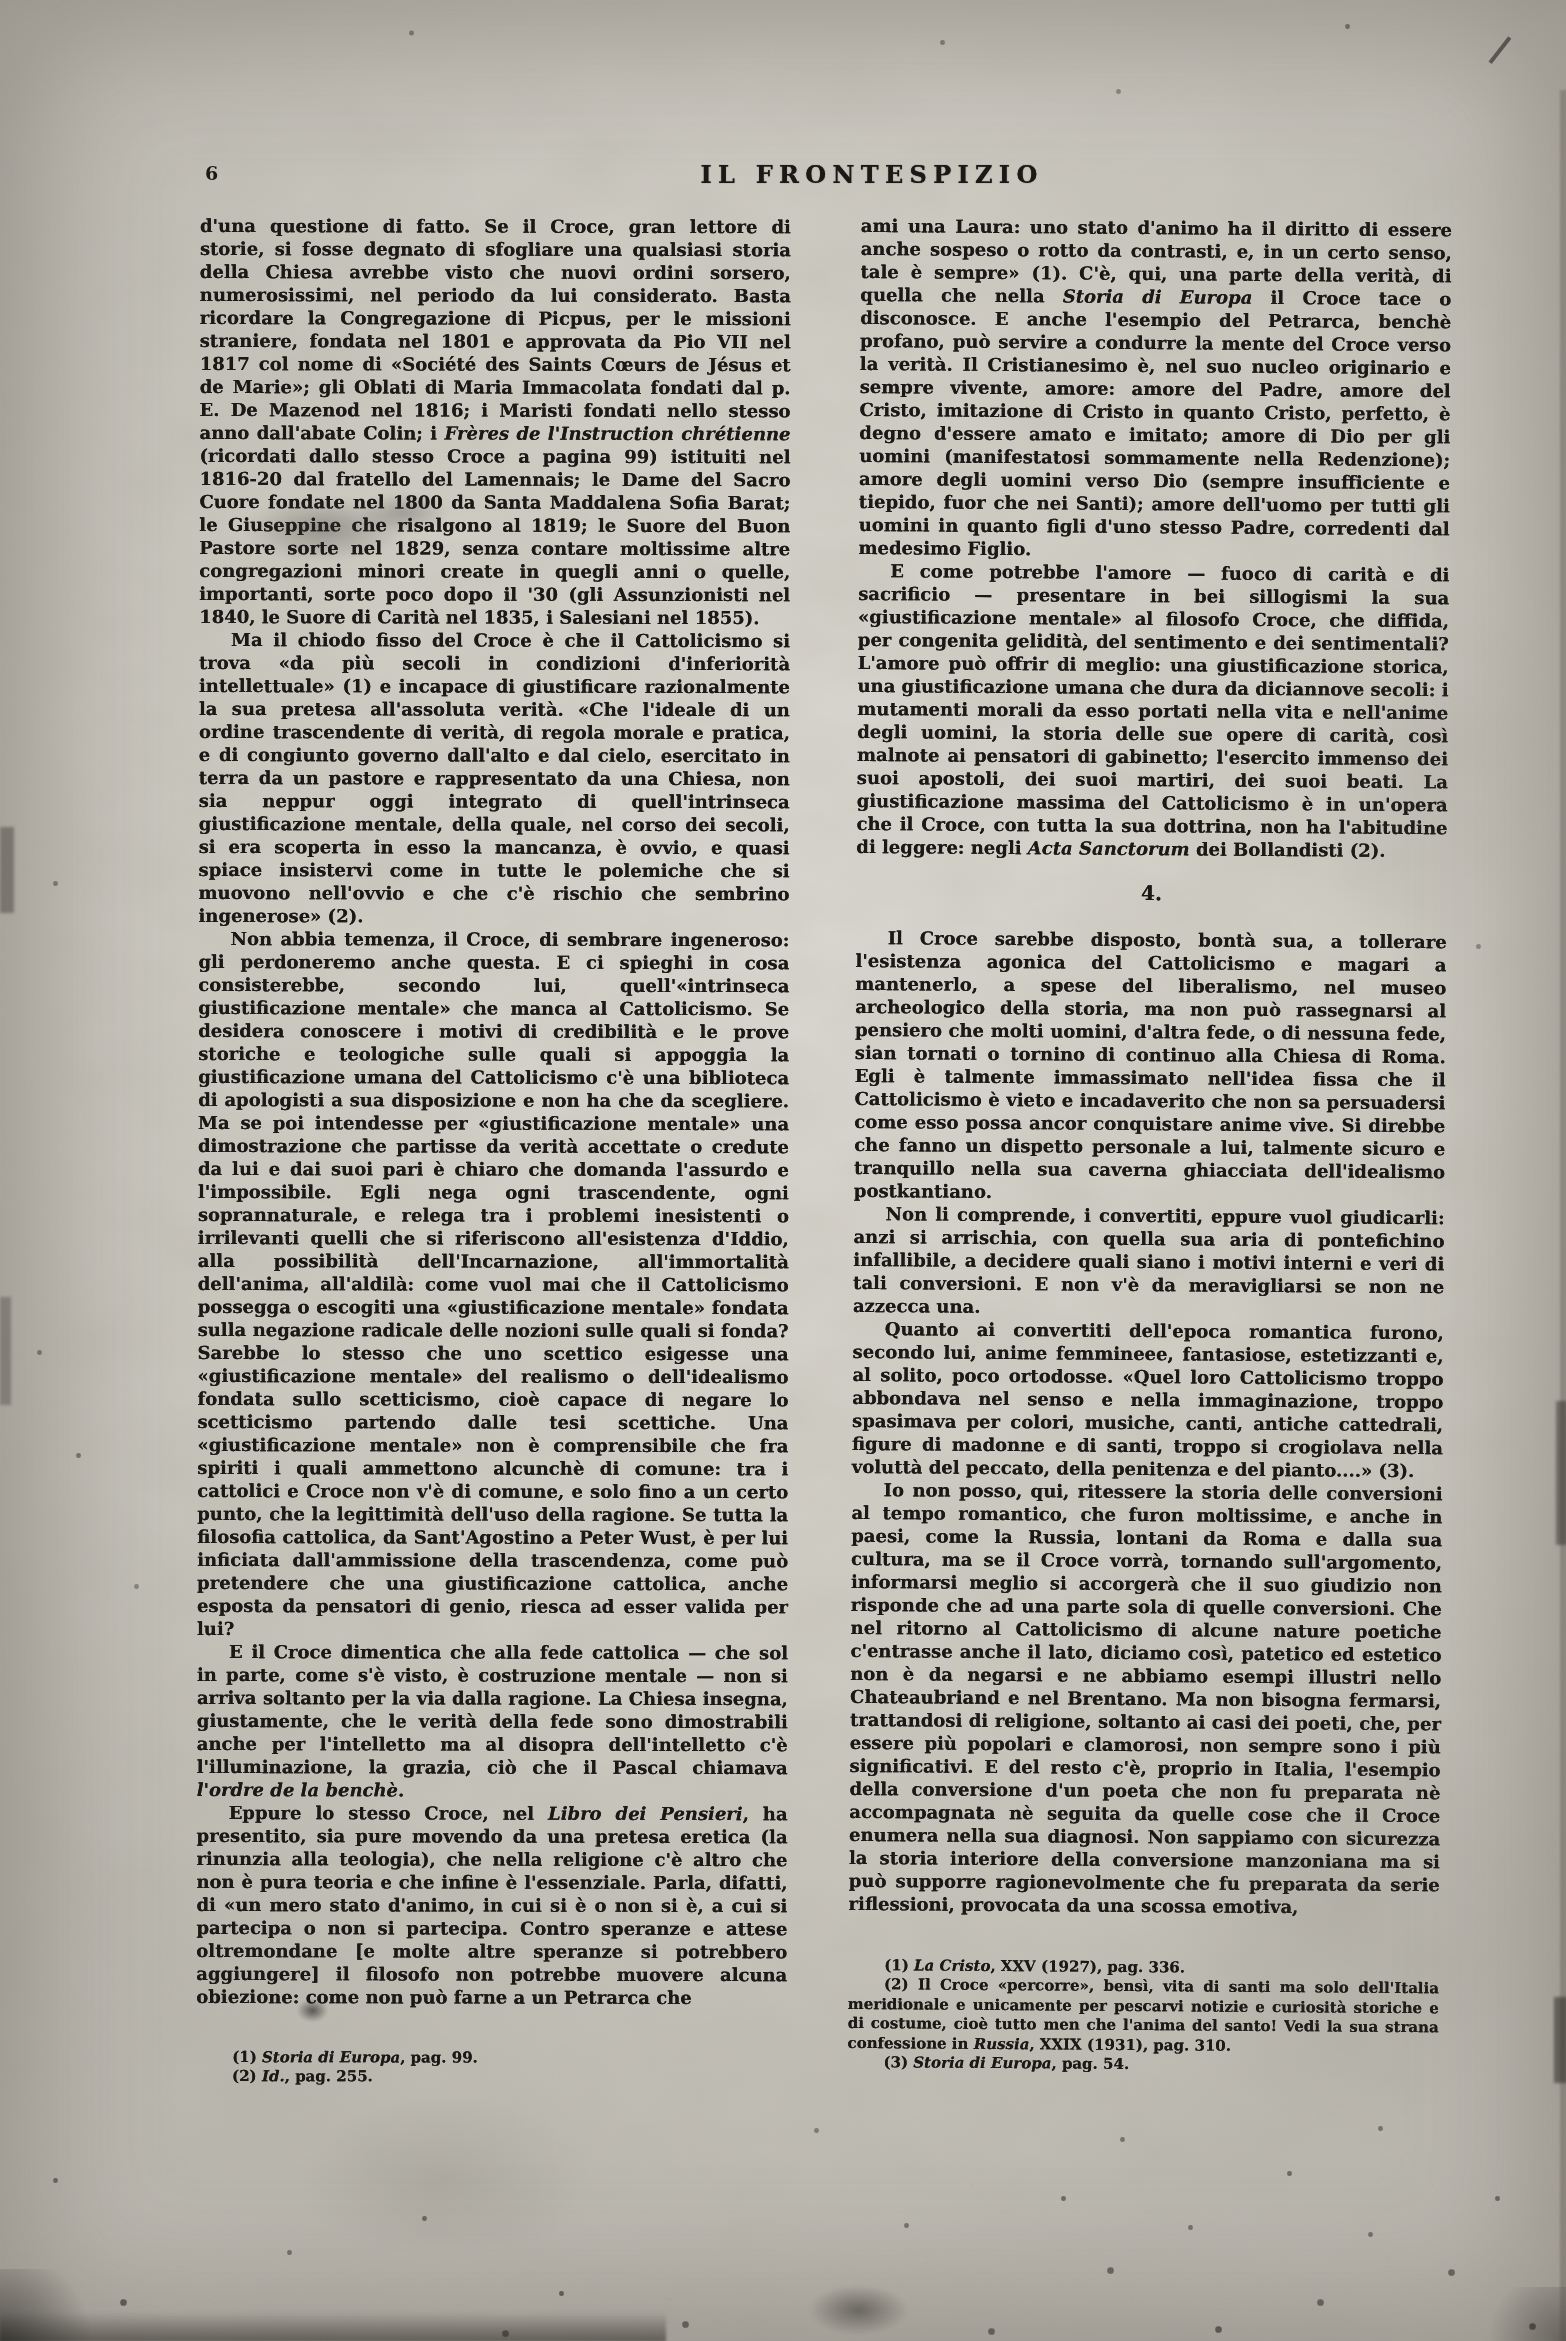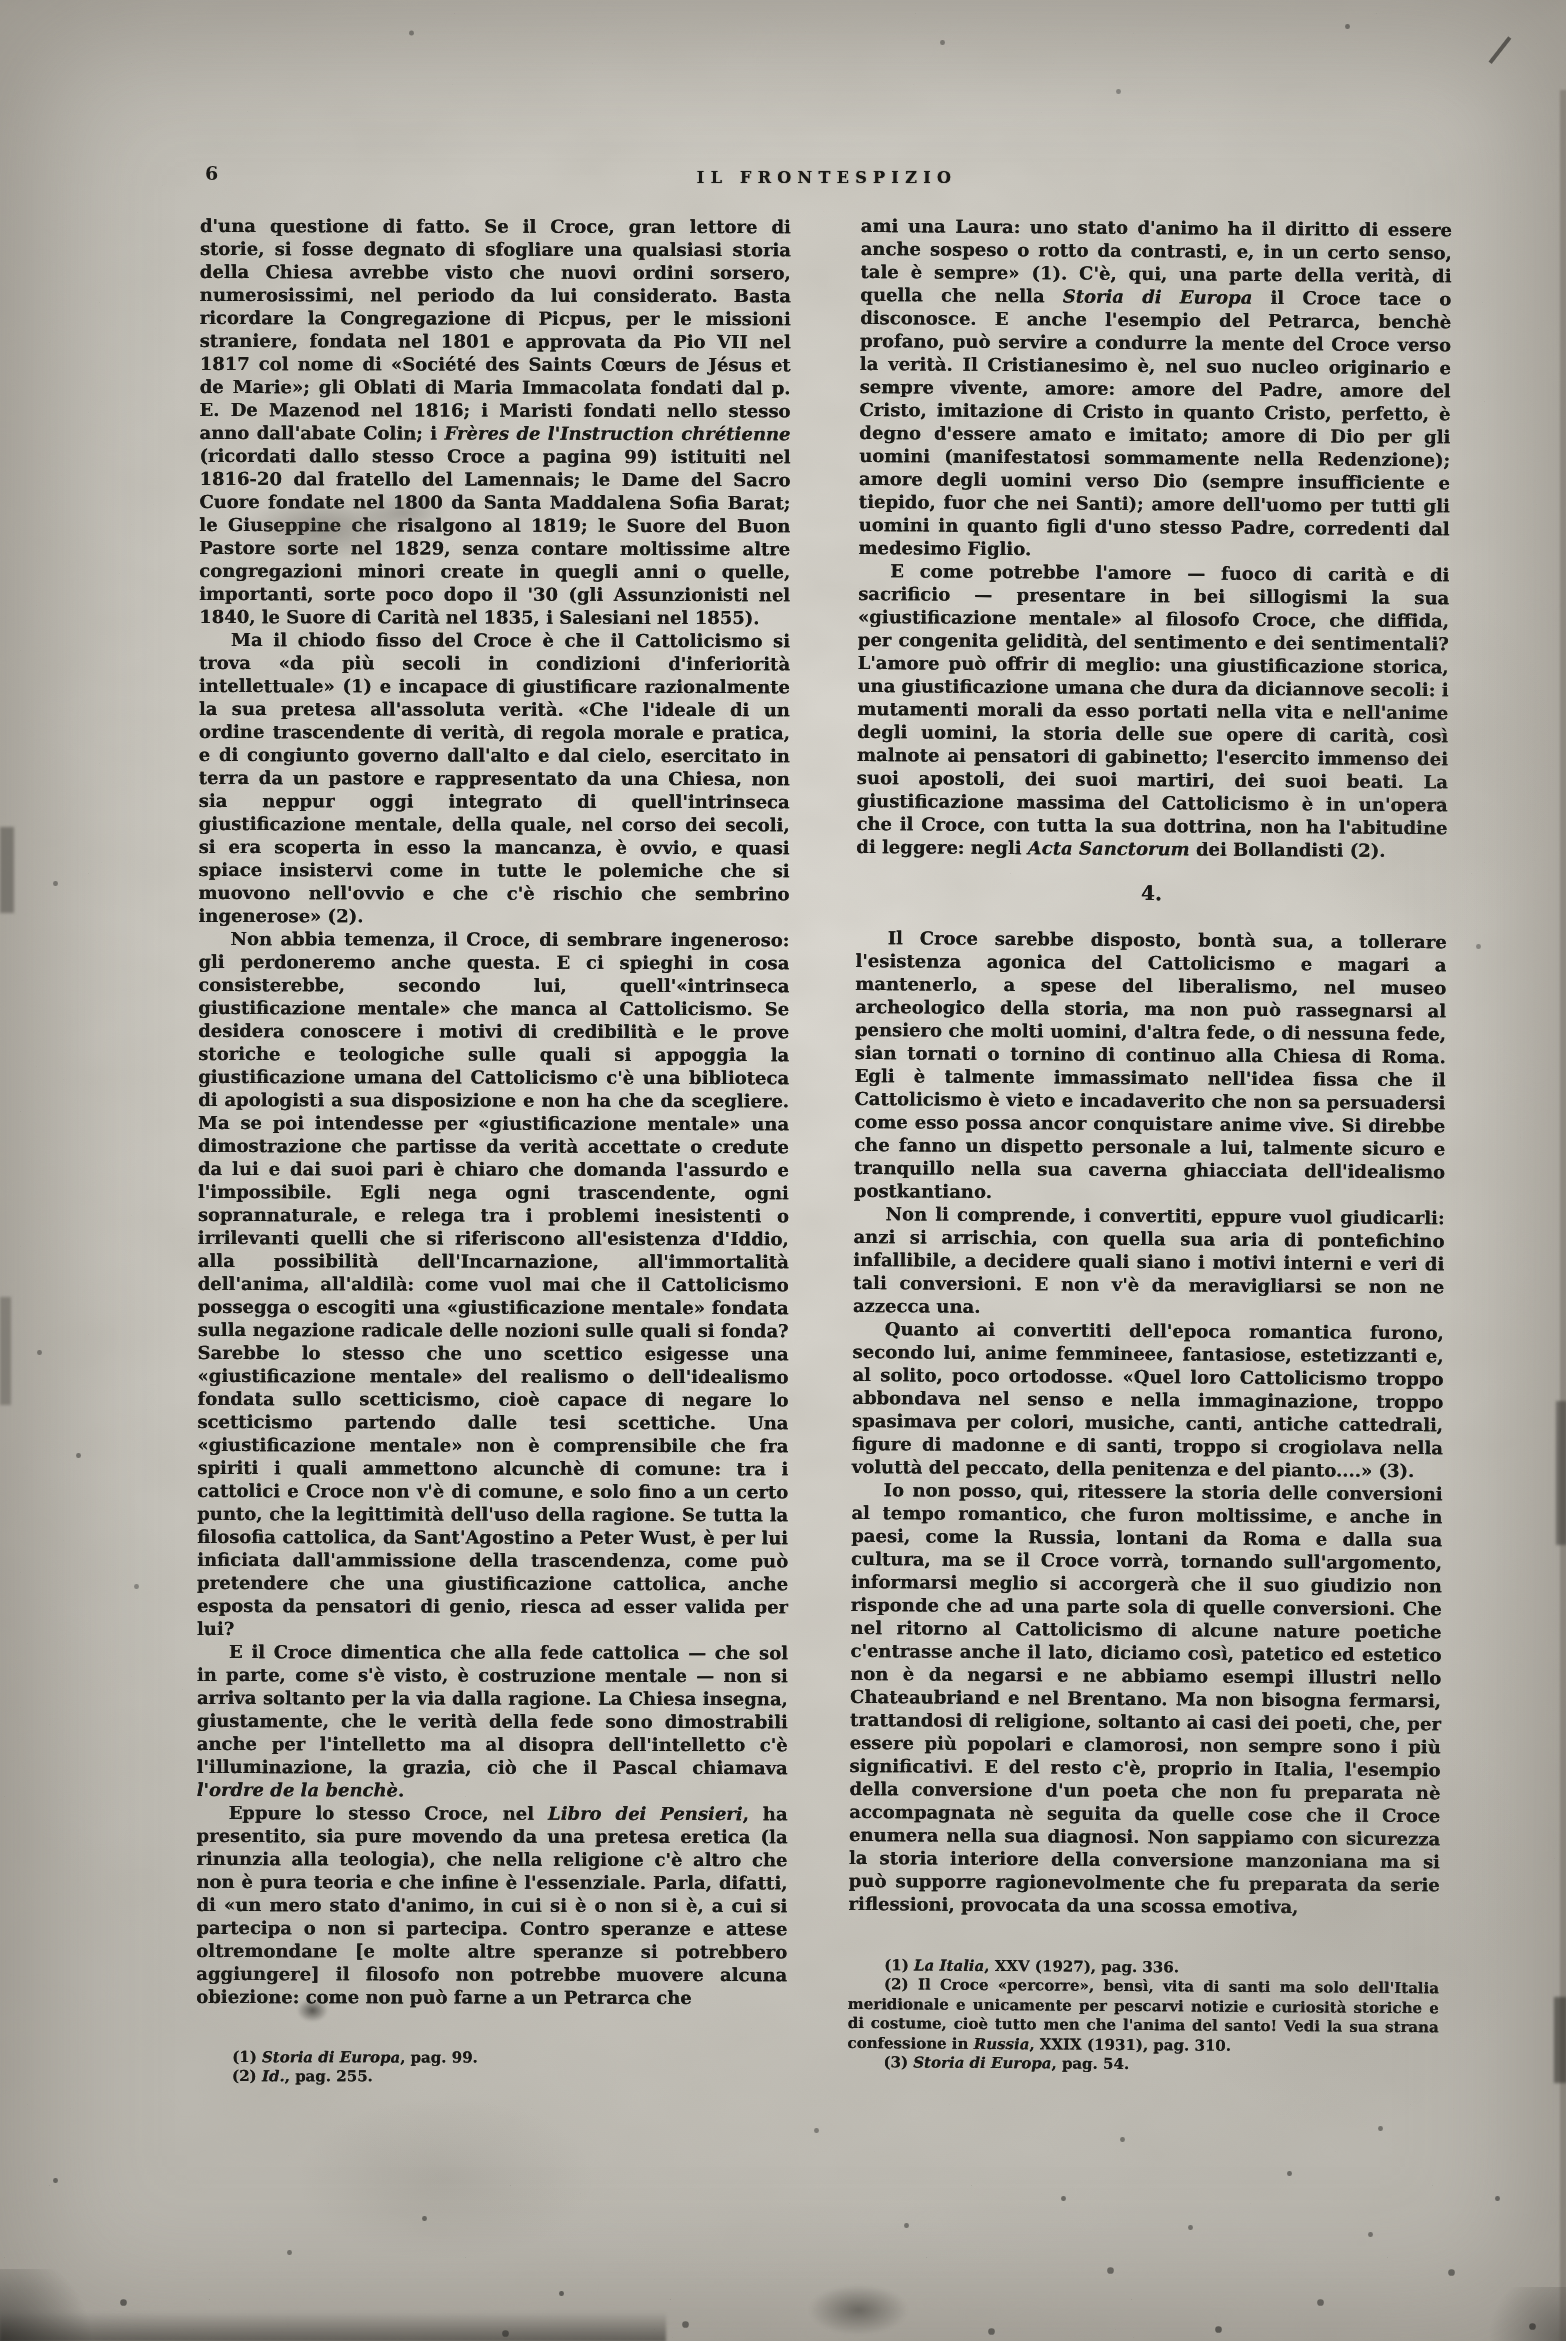--- a/index.html
+++ b/index.html
@@ -21,10 +21,9 @@
     font-size:19px;font-weight:bold;
   }
   .header-title{
-    position:absolute;left:827px;top:160px;transform:translateX(-50%);
-    font-size:16px;font-weight:bold;letter-spacing:6.3px;white-space:nowrap;
+    position:absolute;left:872px;top:160px;transform:translateX(-50%);
+    font-size:24px;font-weight:bold;letter-spacing:6.3px;white-space:nowrap;
     text-shadow:0 0 0.9px rgba(20,20,18,.85);
-    margin-top:8px;
   }
   .col{
     position:absolute;top:214px;width:591px;

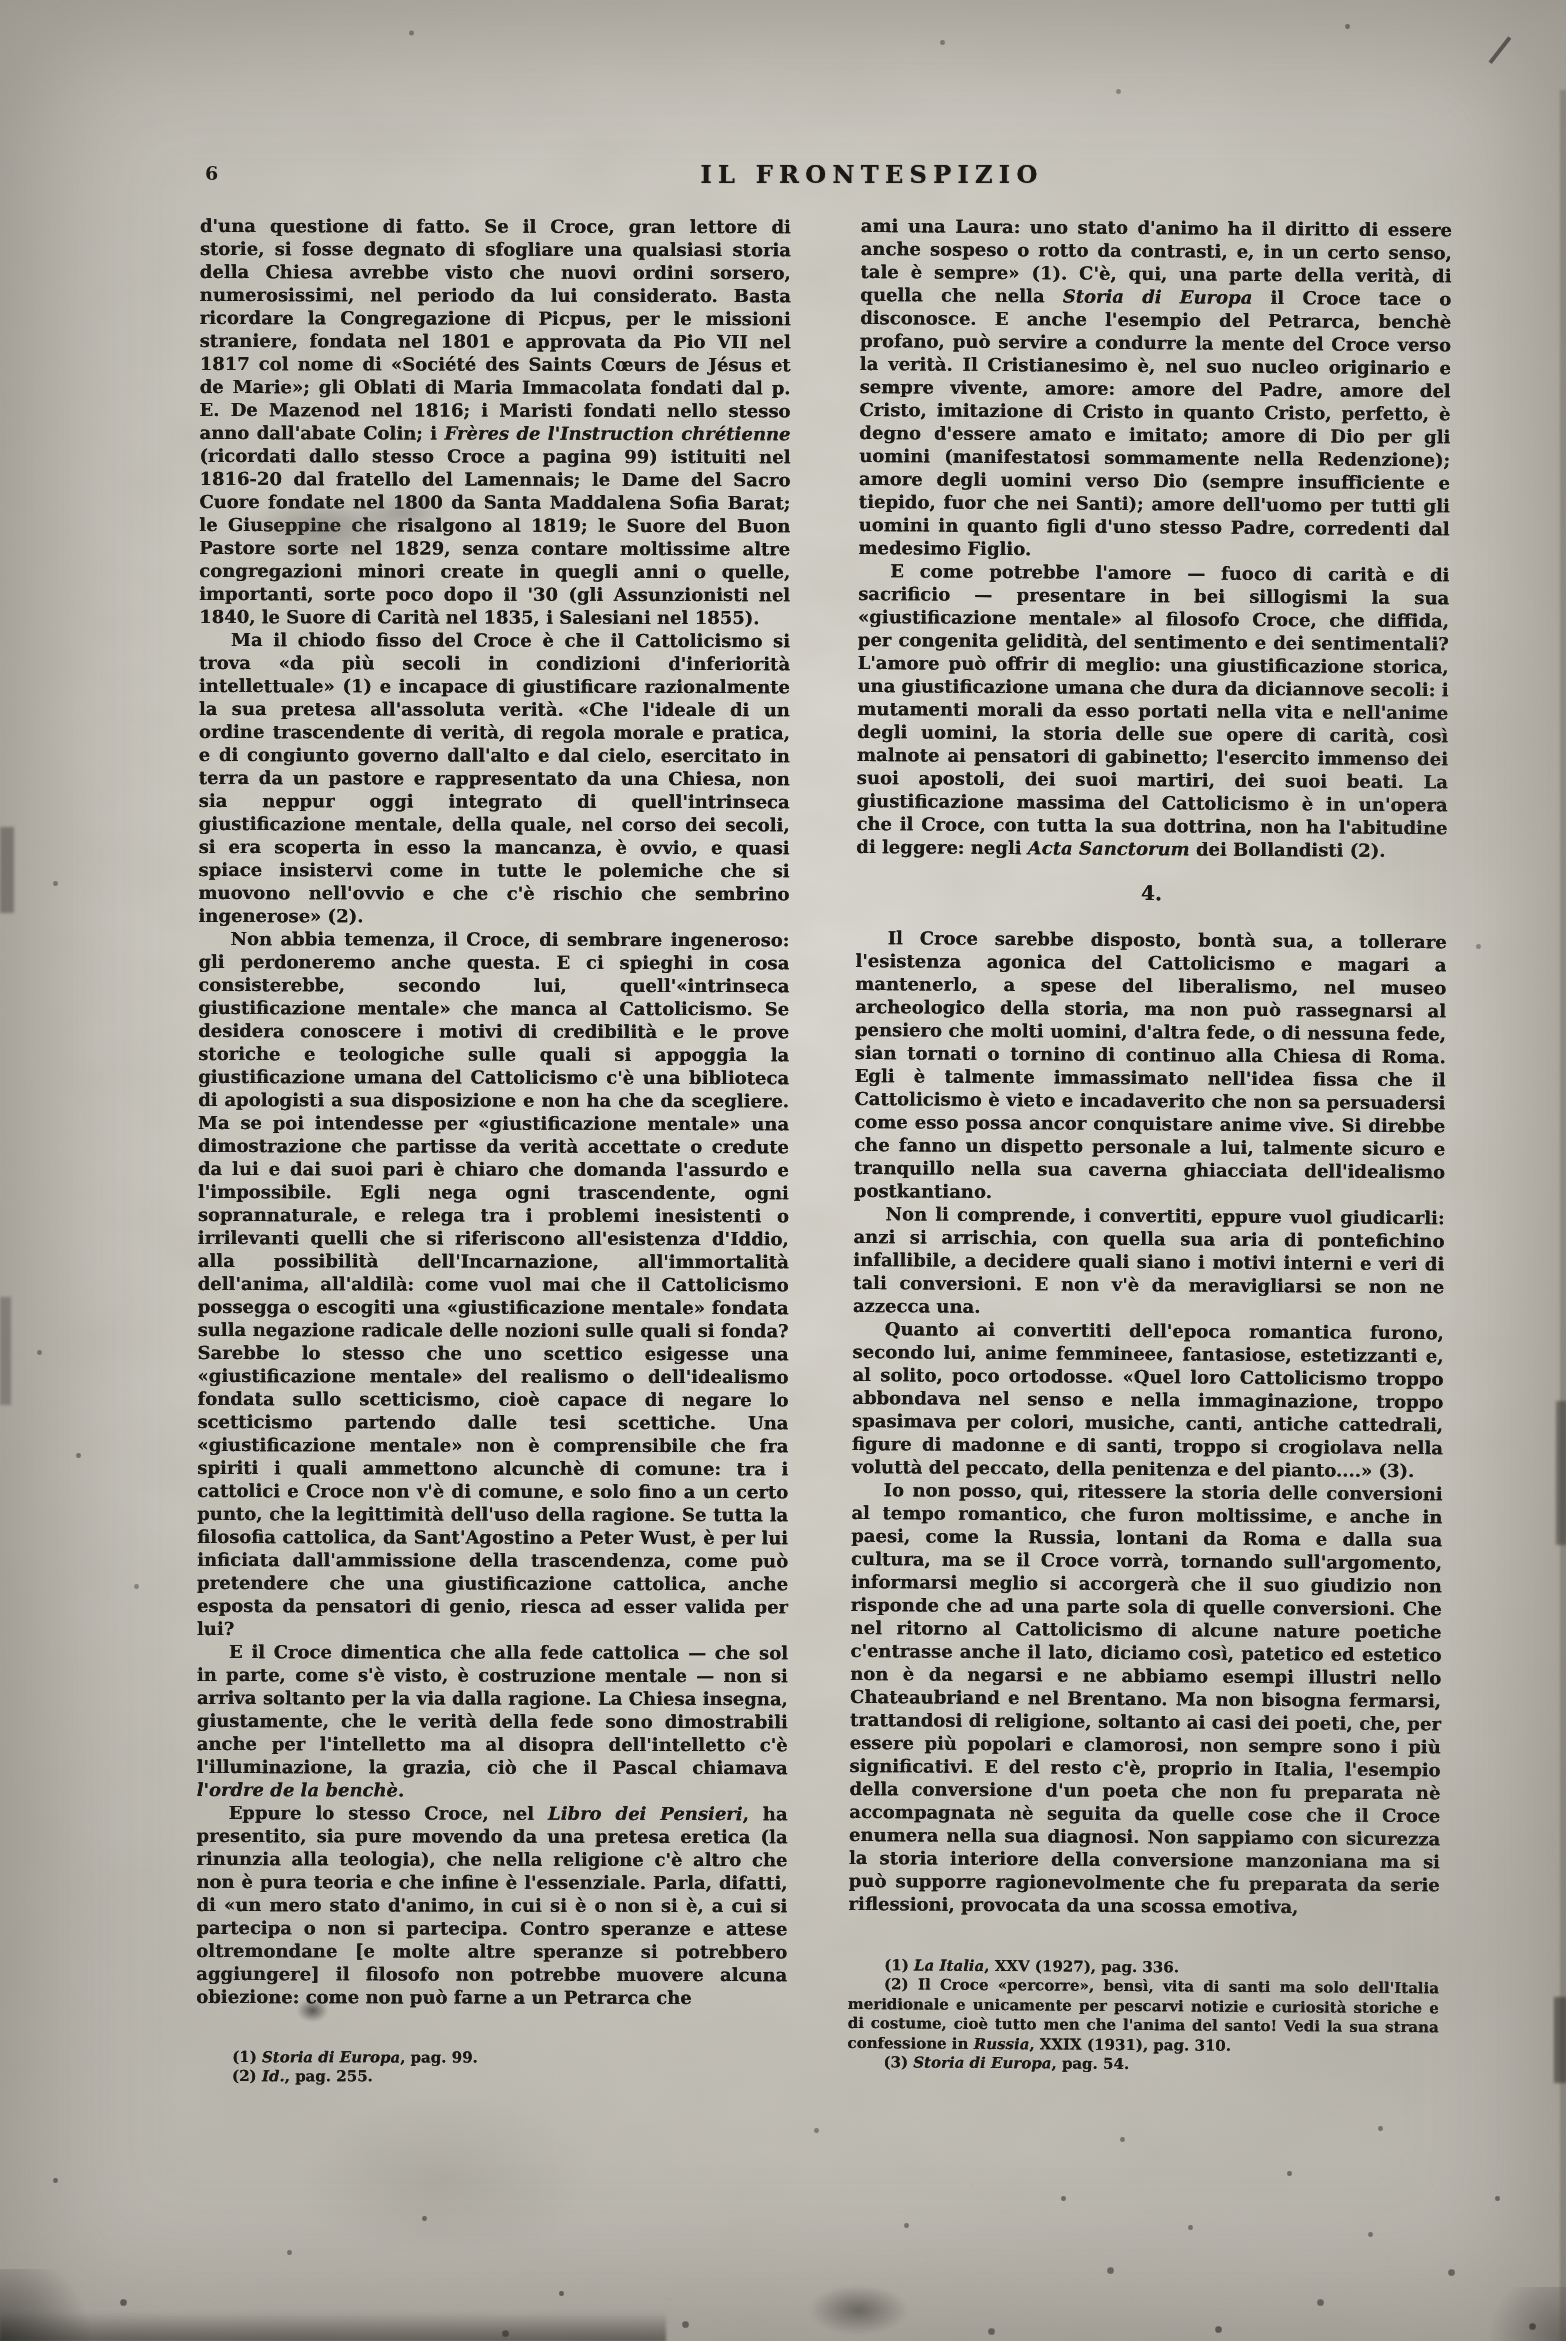--- a/index.html
+++ b/index.html
@@ -134,7 +134,7 @@
     <p class="para">Quanto ai convertiti dell'epoca romantica furono, secondo lui, anime femmineee, fantasiose, estetizzanti e, al solito, poco ortodosse. «Quel loro Cattolicismo troppo abbondava nel senso e nella immaginazione, troppo spasimava per colori, musiche, canti, antiche cattedrali, figure di madonne e di santi, troppo si crogiolava nella voluttà del peccato, della penitenza e del pianto....» (3).</p>
     <p class="para">Io non posso, qui, ritessere la storia delle conversioni al tempo romantico, che furon moltissime, e anche in paesi, come la Russia, lontani da Roma e dalla sua cultura, ma se il Croce vorrà, tornando sull'argomento, informarsi meglio si accorgerà che il suo giudizio non risponde che ad una parte sola di quelle conversioni. Che nel ritorno al Cattolicismo di alcune nature poetiche c'entrasse anche il lato, diciamo così, patetico ed estetico non è da negarsi e ne abbiamo esempi illustri nello Chateaubriand e nel Brentano. Ma non bisogna fermarsi, trattandosi di religione, soltanto ai casi dei poeti, che, per essere più popolari e clamorosi, non sempre sono i più significativi. E del resto c'è, proprio in Italia, l'esempio della conversione d'un poeta che non fu preparata nè accompagnata nè seguita da quelle cose che il Croce enumera nella sua diagnosi. Non sappiamo con sicurezza la storia interiore della conversione manzoniana ma si può supporre ragionevolmente che fu preparata da serie riflessioni, provocata da una scossa emotiva,</p>
     <div class="footnotes">
-      <p class="fn">(1) <i>La Italia</i>, XXV (1927), pag. 336.</p>
+      <p class="fn">(1) <i>La Cristo</i>, XXV (1927), pag. 336.</p>
       <p class="fn">(2) Il Croce «percorre», bensì, vita di santi ma solo dell'Italia meridionale e unicamente per pescarvi notizie e curiosità storiche e di costume, cioè tutto men che l'anima del santo! Vedi la sua strana confessione in <i>Russia</i>, XXIX (1931), pag. 310.</p>
       <p class="fn">(3) <i>Storia di Europa</i>, pag. 54.</p>
     </div>

